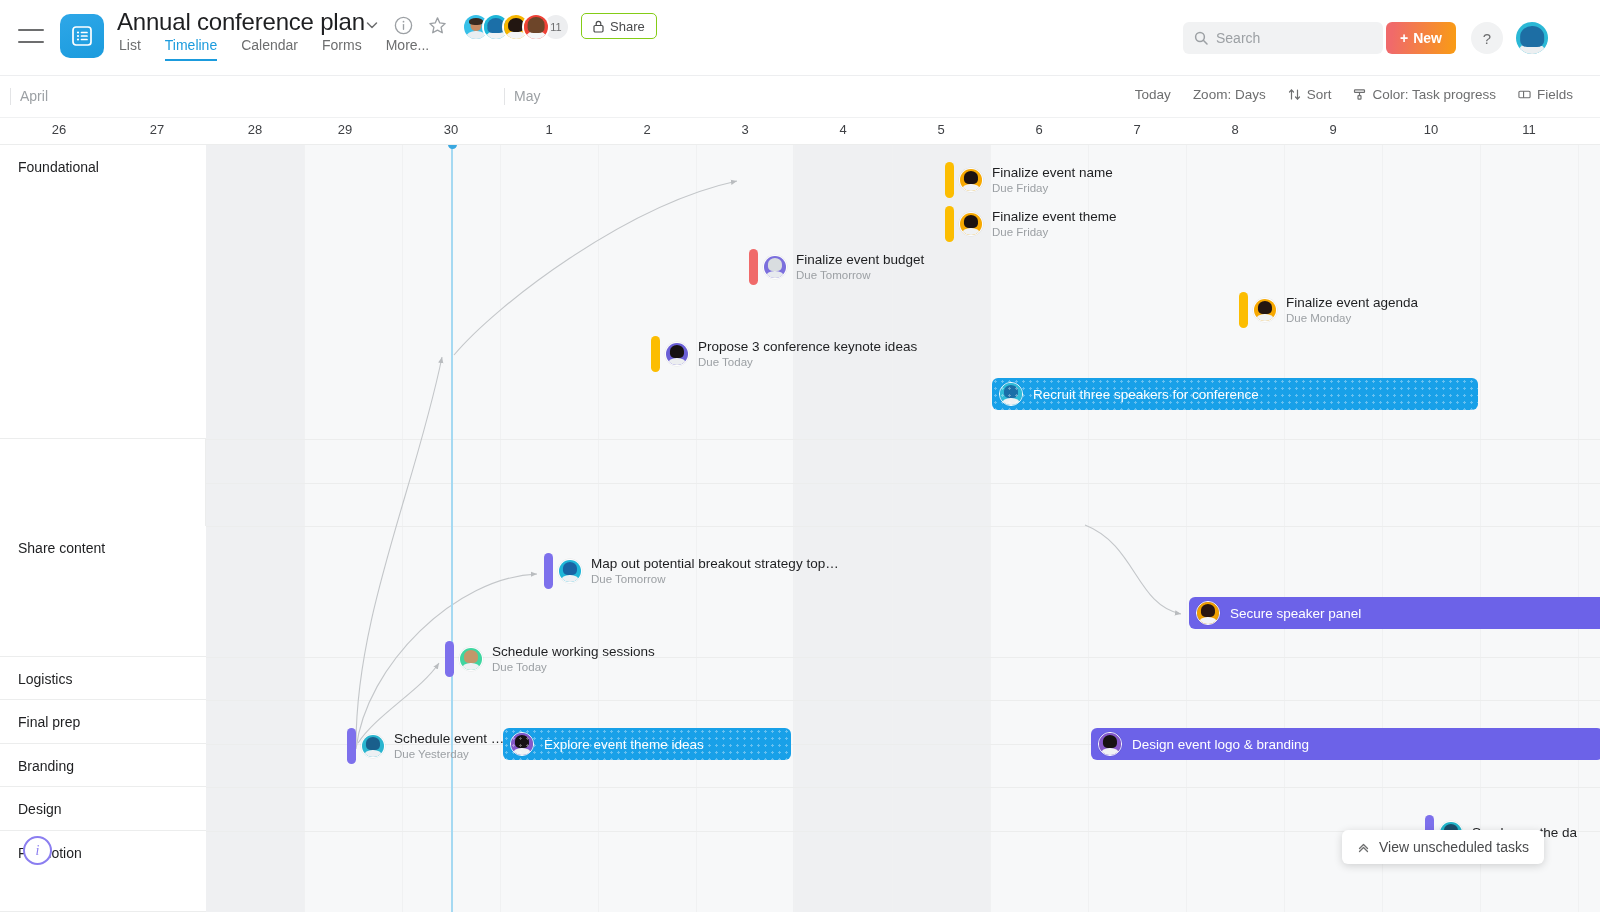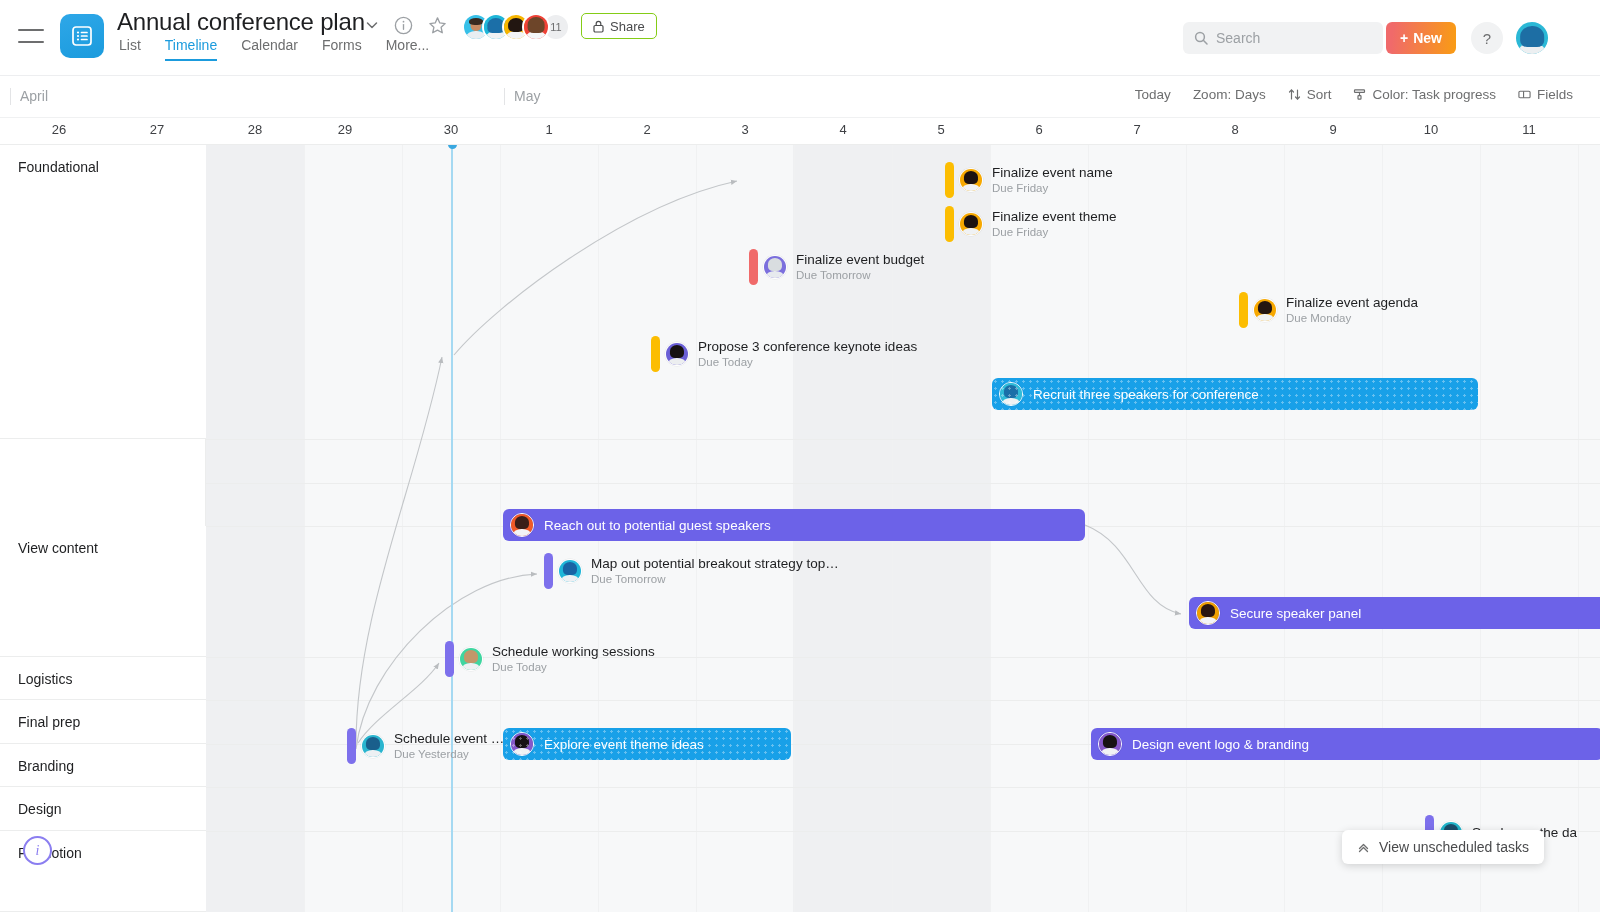--- a/index.html
+++ b/index.html
@@ -558,19 +558,6 @@
             <div class="bar-title">Recruit three speakers for conference</div>
           </div>
         </div>
-        <div class="task" style="left: 297px; top: 364px;">
-          <div class="bar" style="background: rgb(108, 98, 232); width: 582px;">
-            <div class="t-av">
-              <div class="face">
-                <div class="bg" style="background:#f05a28"></div>
-                <div class="body" style="background:#f2f4f6"></div>
-                <div class="head" style="background:#e0ae8b"></div>
-                <div class="hair" style="background:#3b1f18;width:64%;height:56%;top:11%;border-radius:50% 50% 36% 36%"></div>
-              </div>
-            </div>
-            <div class="bar-title">Reach out to potential guest speakers</div>
-          </div>
-        </div>
         <div class="task" style="left: 338px; top: 408px;">
           <div class="stub" style="background: rgb(125, 112, 236); height: 36px;"></div>
           <div class="t-av">

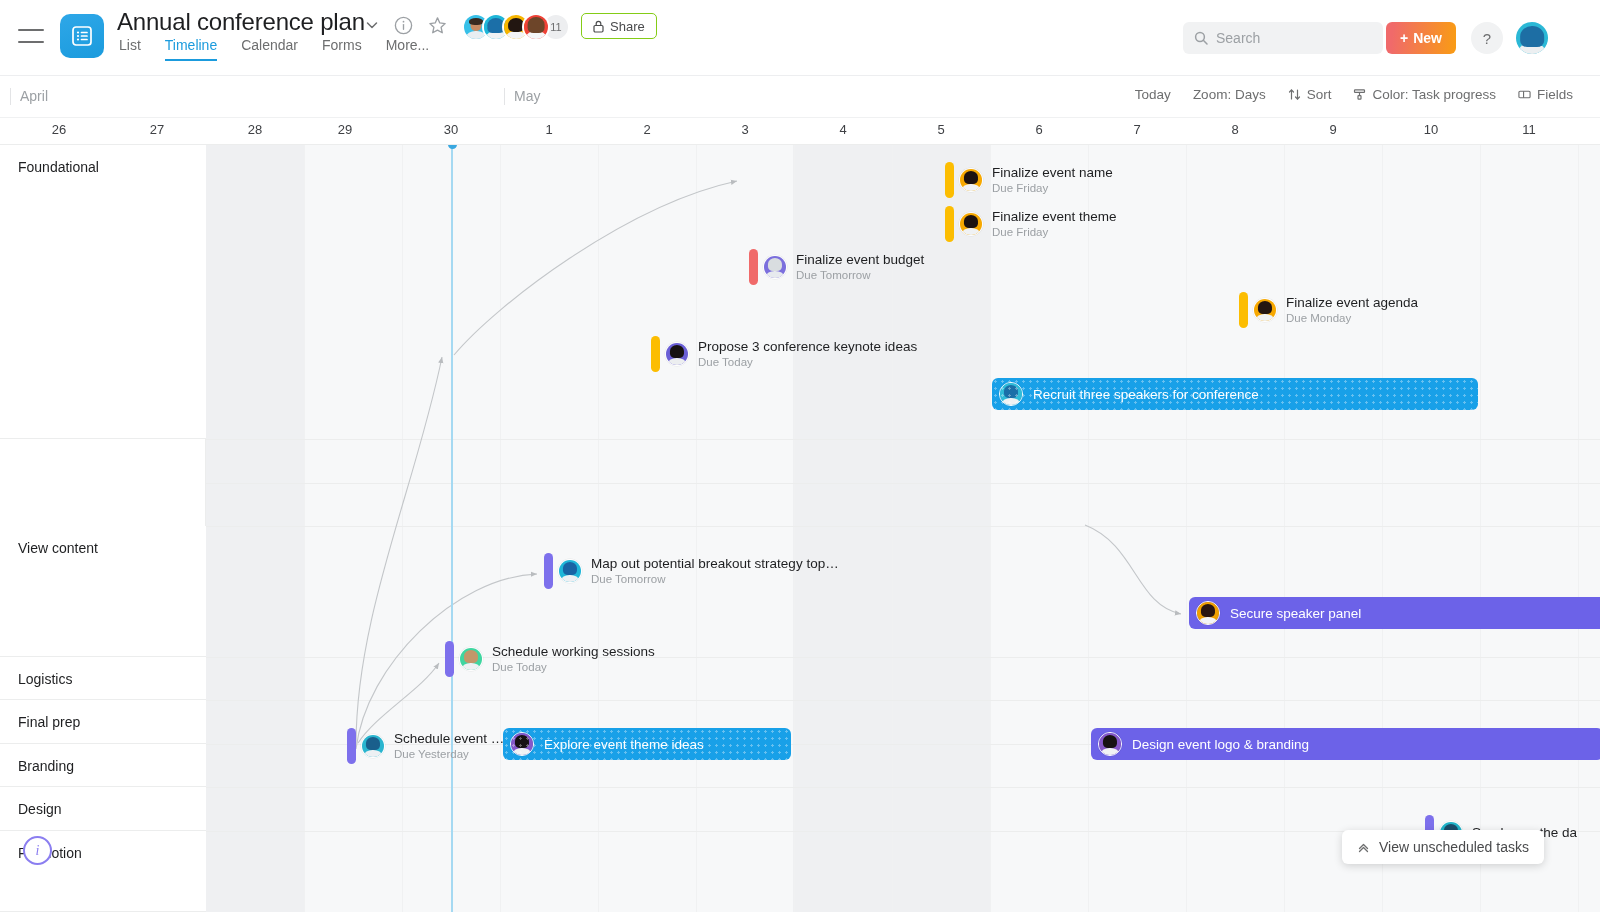--- a/index.html
+++ b/index.html
@@ -663,7 +663,7 @@
           <span>Foundational</span>
         </div>
         <div class="srow" style="top: 381px; height: 131px;">
-          <span>View content</span>
+          <span>Share content</span>
         </div>
         <div class="srow" style="top: 512px; height: 43px;">
           <span>Logistics</span>

